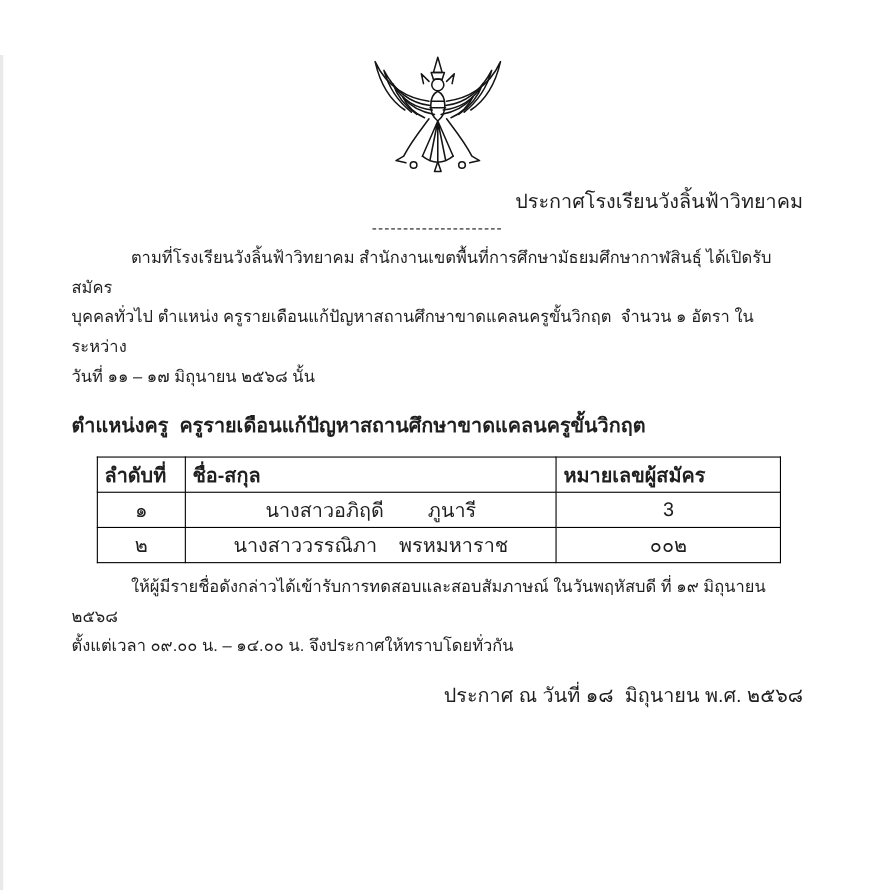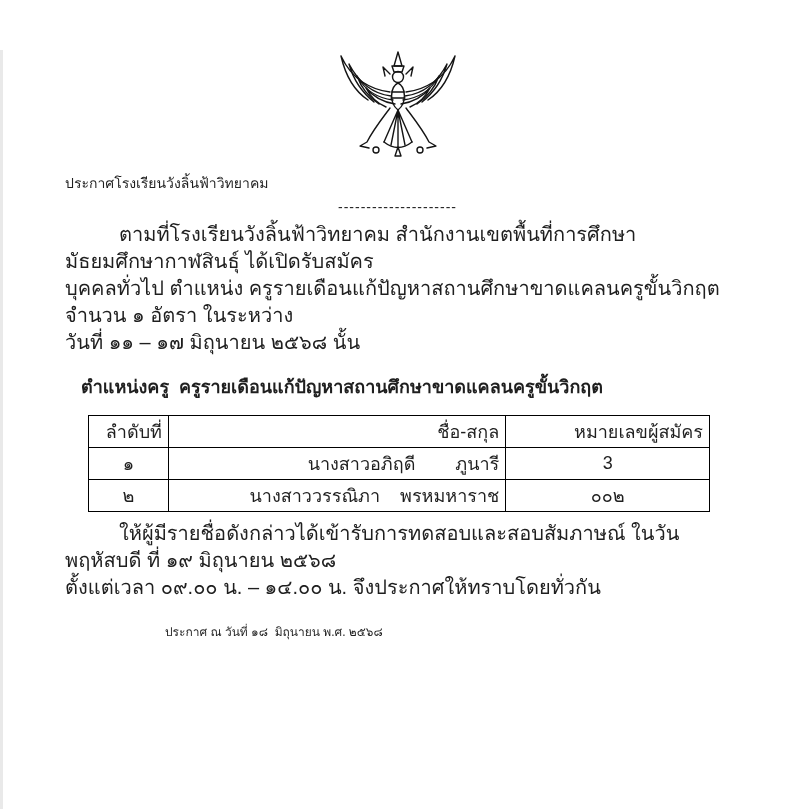--- a/index.html
+++ b/index.html
@@ -17,7 +17,7 @@
   .emblem-wrap{width:124px;margin:50px auto 6px auto;}
   .emblem-wrap svg{display:block;}
   .title1,.title2{
-    text-align:left;font-size:14px;line-height:27px;white-space:pre-wrap;
+    text-align:right;font-size:18px;line-height:27px;white-space:pre-wrap;
   }
   .divider{text-align:center;font-size:14px;line-height:20px;letter-spacing:1px;color:#2a2a2a;}
   .para{

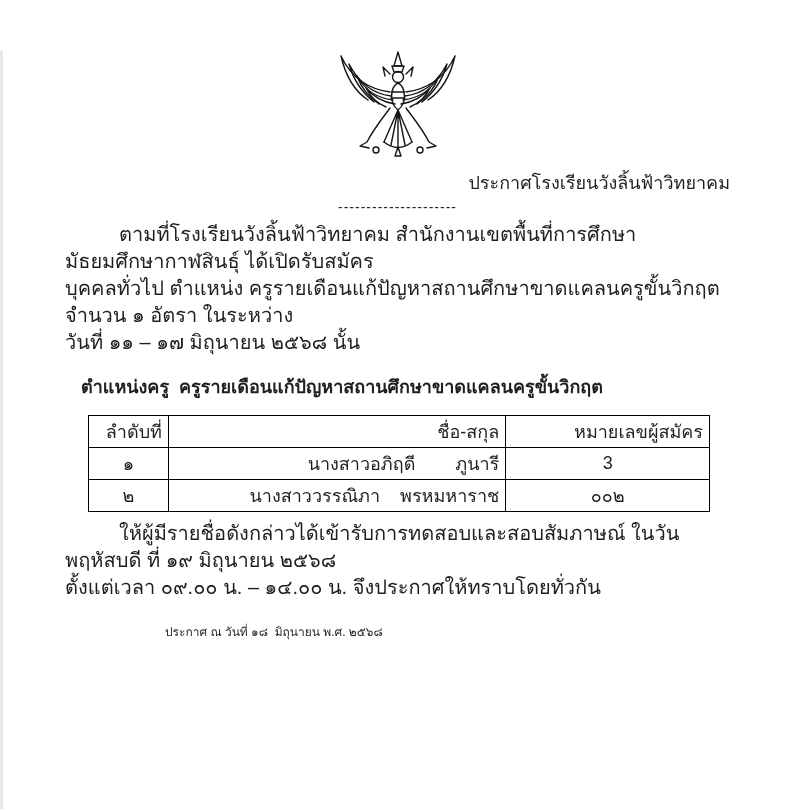--- a/index.html
+++ b/index.html
@@ -21,7 +21,7 @@
   }
   .divider{text-align:center;font-size:14px;line-height:20px;letter-spacing:1px;color:#2a2a2a;}
   .para{
-    margin:4px 0 0 0;font-size:20px;line-height:27px;
+    margin:4px 0 0 0;font-size:15px;line-height:27px;
     white-space:pre-wrap;text-indent:54px;
   }
   .section-heading{

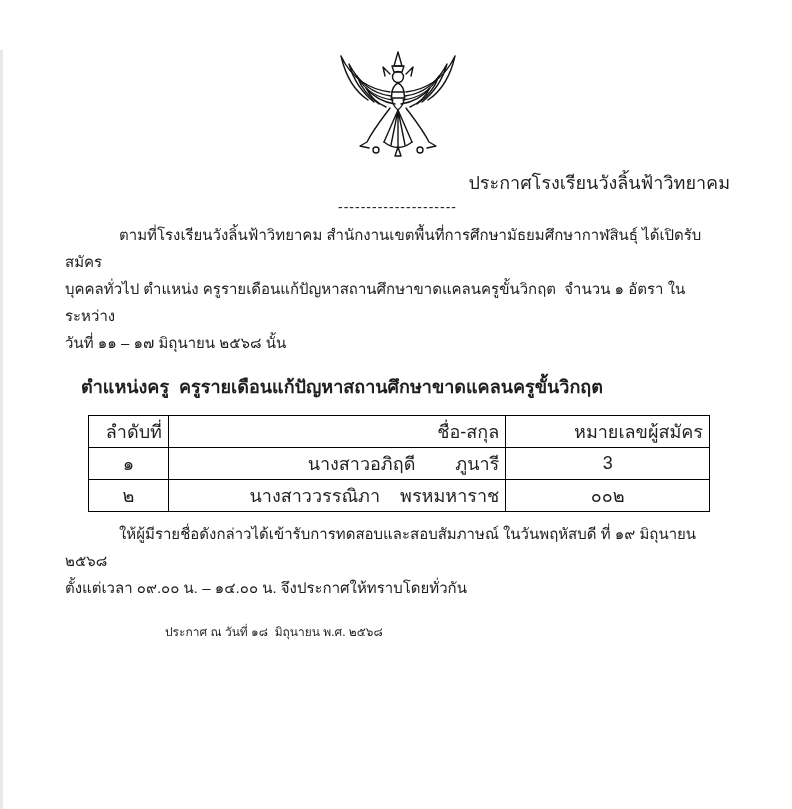--- a/index.html
+++ b/index.html
@@ -25,7 +25,7 @@
     white-space:pre-wrap;text-indent:54px;
   }
   .section-heading{
-    margin-top:18px;font-size:18px;line-height:27px;font-weight:bold;white-space:pre-wrap;margin-left:16px;
+    margin-top:18px;font-size:18px;line-height:27px;font-weight:bold;white-space:pre-wrap;
   }
   table.applicants{
     margin:14px 0 0 23px;border-collapse:collapse;width:622px;

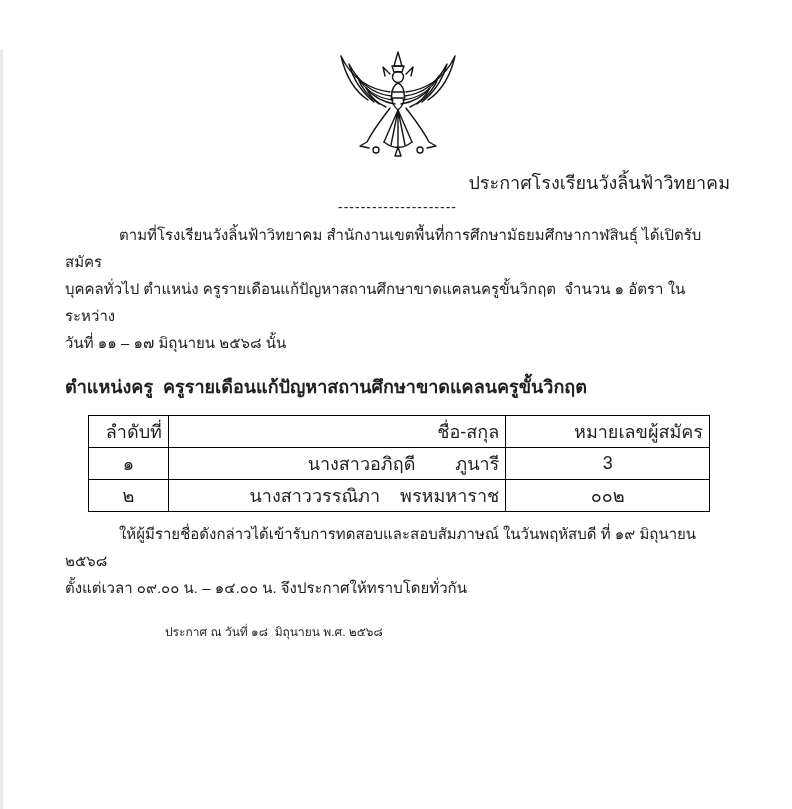--- a/index.html
+++ b/index.html
@@ -34,7 +34,7 @@
   table.applicants th,table.applicants td{
     border:1.6px solid #000;padding:1px 6px;height:26px;box-sizing:border-box;
   }
-  table.applicants th{font-weight:normal;text-align:right;}
+  table.applicants th{font-weight:bold;text-align:left;}
   td.c-no,td.c-appno{text-align:center;}
   td.c-name{text-align:right;padding-left:12px;white-space:pre-wrap;}
   .date-line{

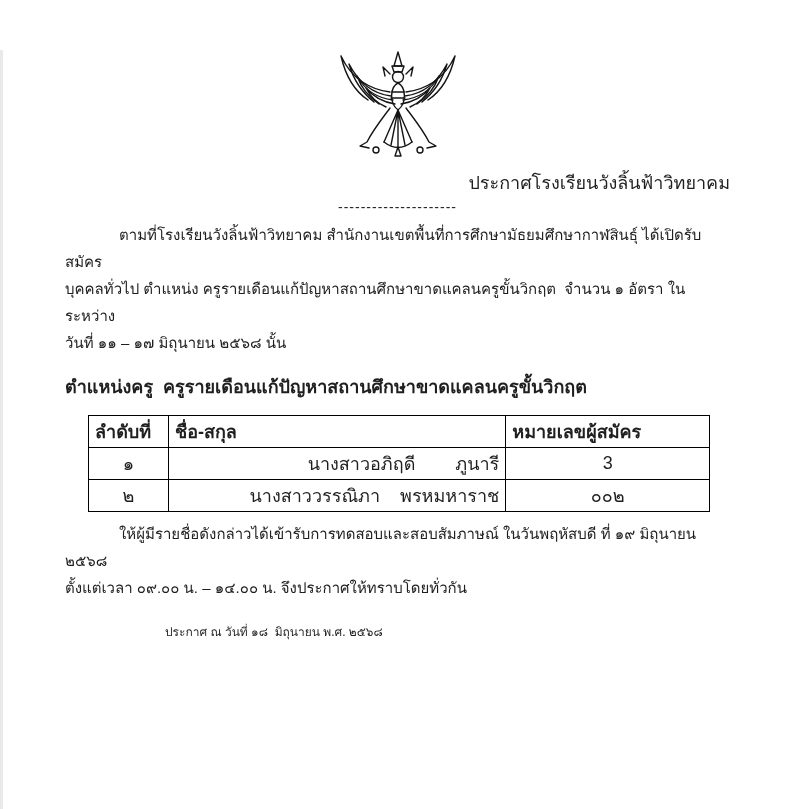--- a/index.html
+++ b/index.html
@@ -36,7 +36,7 @@
   }
   table.applicants th{font-weight:bold;text-align:left;}
   td.c-no,td.c-appno{text-align:center;}
-  td.c-name{text-align:right;padding-left:12px;white-space:pre-wrap;}
+  td.c-name{text-align:center;padding-left:12px;white-space:pre-wrap;}
   .date-line{
     margin-top:18px;padding-left:100px;font-size:12px;line-height:27px;white-space:pre-wrap;
   }

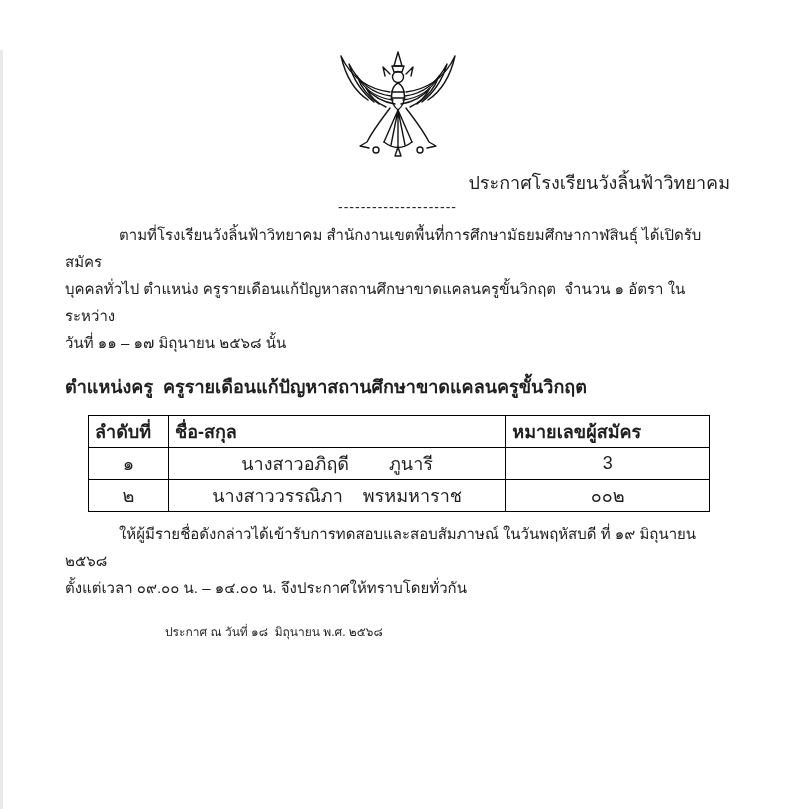--- a/index.html
+++ b/index.html
@@ -38,7 +38,7 @@
   td.c-no,td.c-appno{text-align:center;}
   td.c-name{text-align:center;padding-left:12px;white-space:pre-wrap;}
   .date-line{
-    margin-top:18px;padding-left:100px;font-size:12px;line-height:27px;white-space:pre-wrap;
+    margin-top:18px;padding-left:100px;font-size:18px;line-height:27px;white-space:pre-wrap;text-align:right;
   }
   .g{stroke:#151515;fill:none;stroke-width:1.4;stroke-linecap:round;stroke-linejoin:round;}
 </style>

